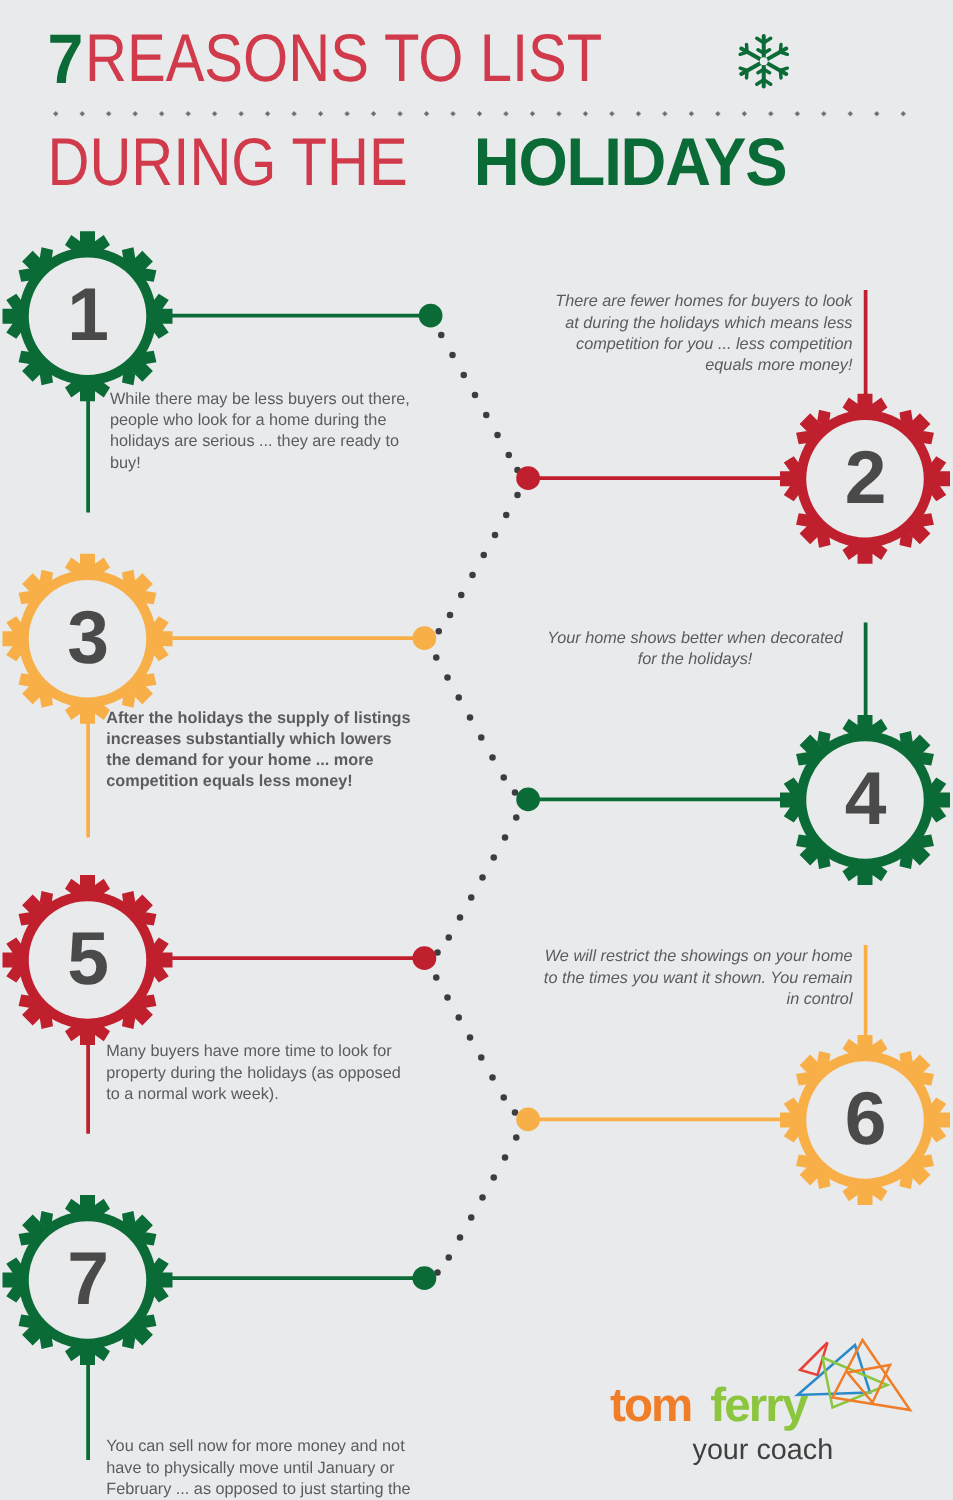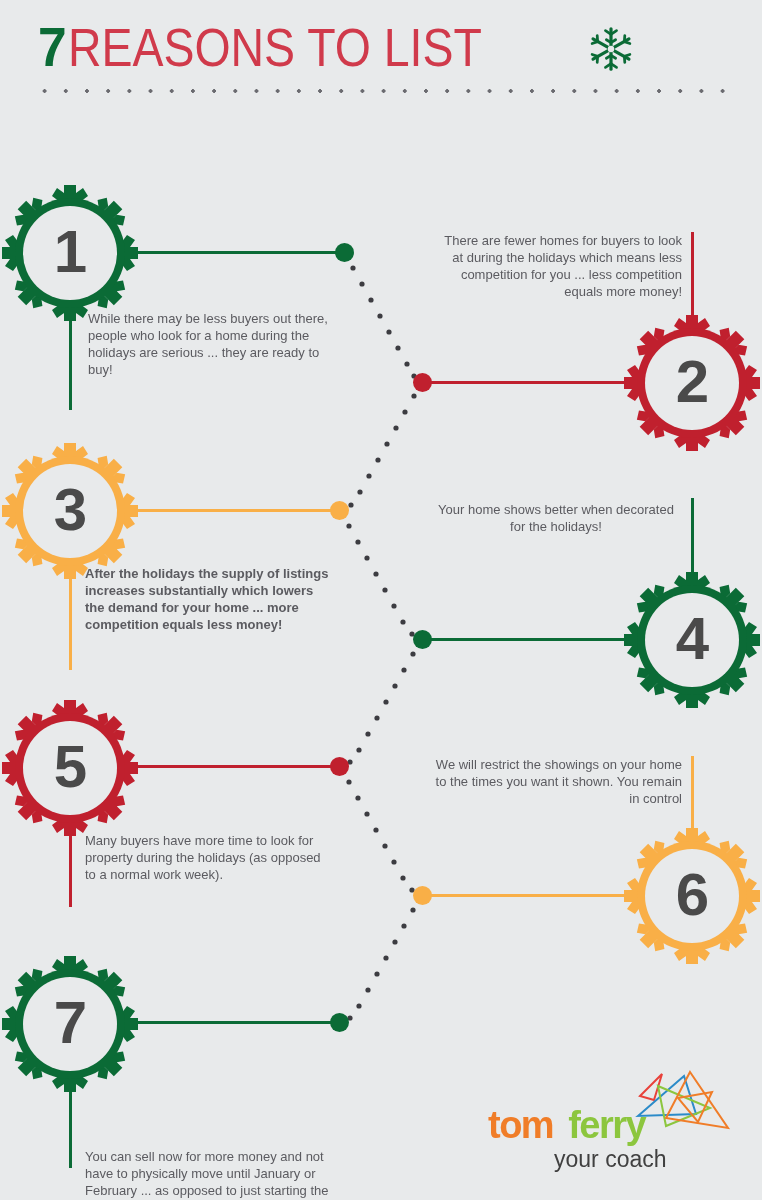--- a/index.html
+++ b/index.html
@@ -243,6 +243,10 @@
 
     <div id="dotted-rule"></div>
 
+    <div class="title-line" id="title-line-2">
+      <span id="title-during">DURING THE</span>
+      <span id="title-holidays">HOLIDAYS</span>
+    </div>
   </div>
 
   <svg id="spine" viewBox="0 0 762 1200">

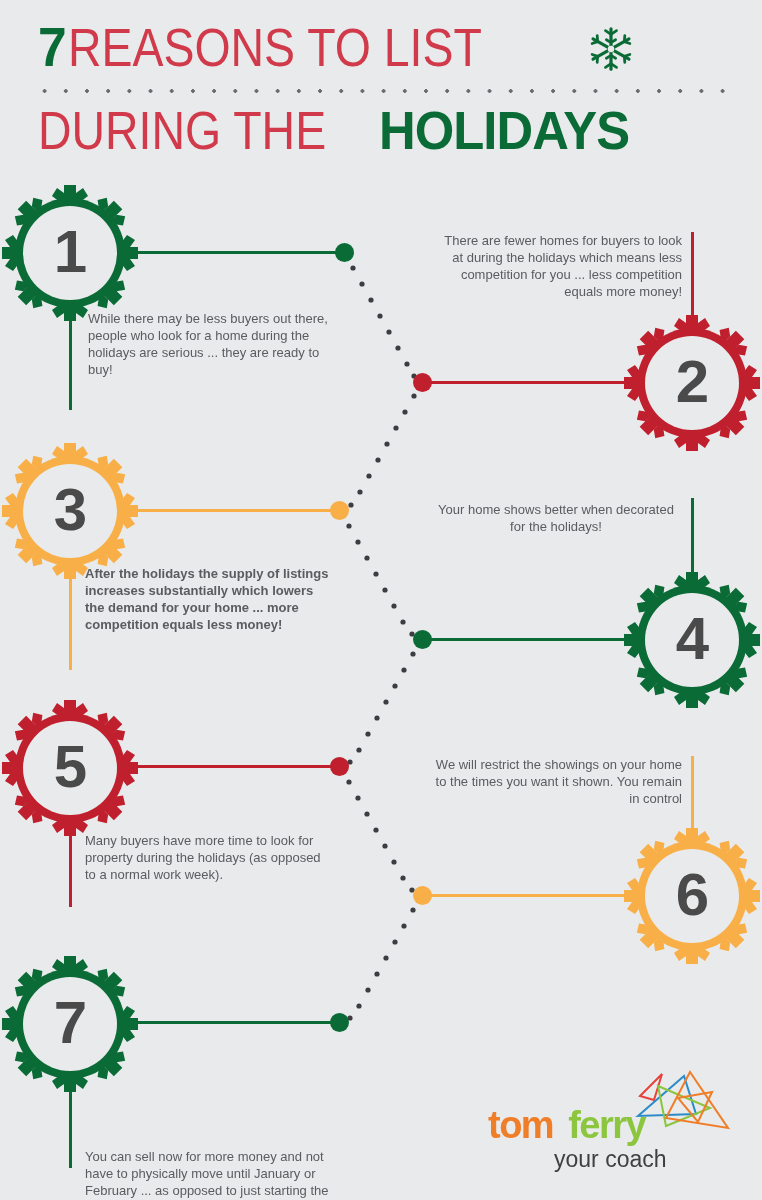--- a/index.html
+++ b/index.html
@@ -151,7 +151,7 @@
     font-family: "Liberation Sans", sans-serif;
   }
   .align-left  { text-align: left; }
-  .align-right { text-align: right; }
+  .align-right { text-align: right; font-style: italic; }
 
   
   #spine {

